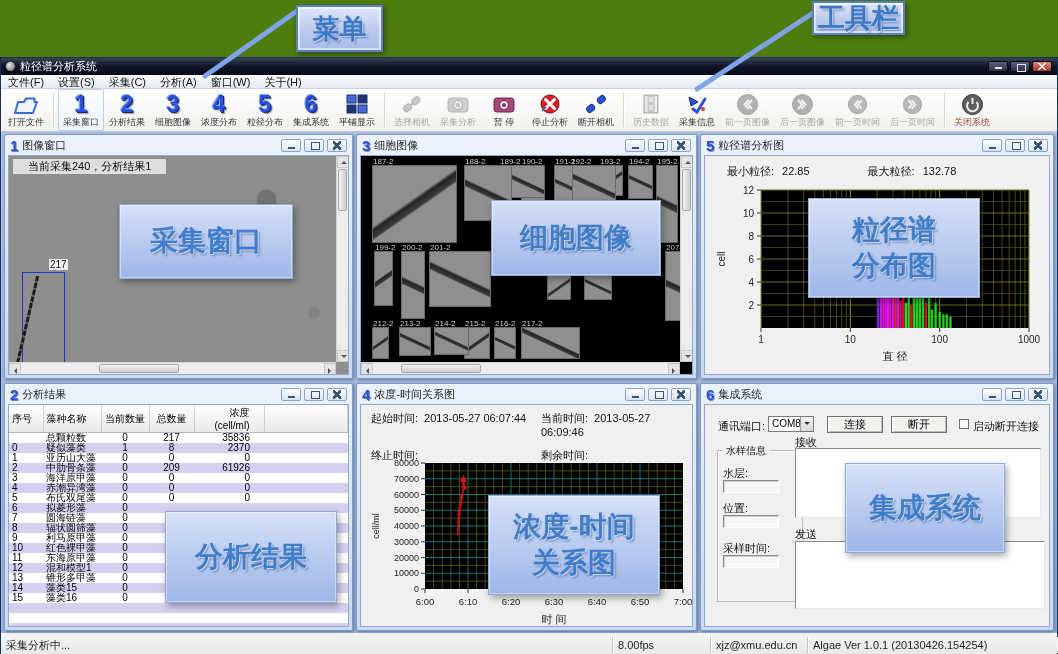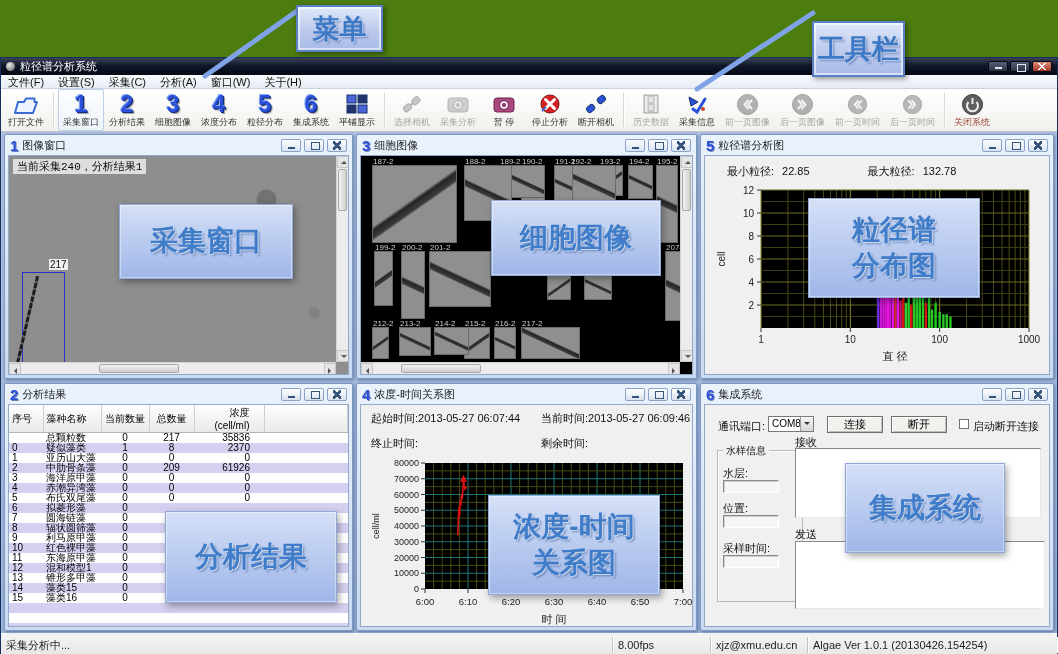--- a/index.html
+++ b/index.html
@@ -13,7 +13,7 @@
     color:#3b78c6; font-size:27px; font-weight:bold;
     text-shadow:1px 1px 1px rgba(255,255,255,.6), 2px 2px 2px rgba(30,70,150,.5); z-index:60; }
   #callout-menu { left:296px; top:5px; width:87px; height:47px; }
-  #callout-toolbar { left:812px; top:21px; width:93px; height:56px; }
+  #callout-toolbar { left:812px; top:1px; width:93px; height:34px; }
   .callout-lines { position:absolute; left:0; top:0; z-index:55; pointer-events:none; }
 
   

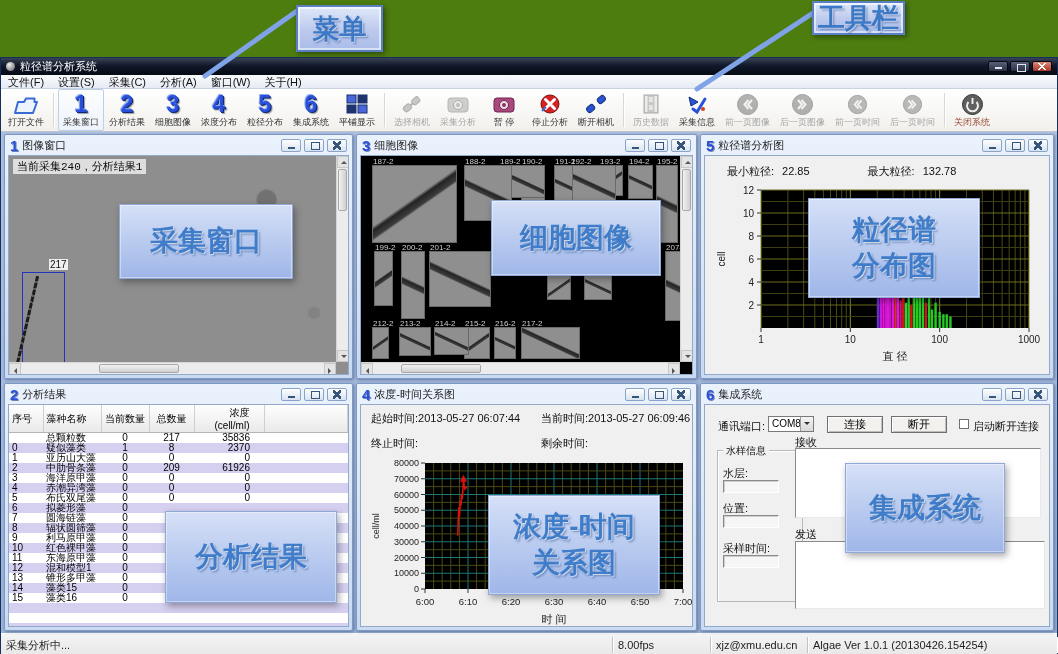--- a/index.html
+++ b/index.html
@@ -91,7 +91,7 @@
       radial-gradient(circle at 58% 52%, rgba(60,60,60,.16) 0 6px, transparent 8px),
       radial-gradient(circle at 90% 72%, rgba(60,60,60,.14) 0 5px, transparent 7px); }
   .cap-status { position:absolute; left:4px; top:3px; font-size:11px; color:#0a0a0a;
-    background:rgba(236,236,236,.85); padding:0 4px; z-index:3;font-family:Liberation Mono, monospace; }
+    background:rgba(236,236,236,.85); padding:0 15px; z-index:3; }
   .det-rect { position:absolute; left:13px; top:116px; width:43px; height:96px; border:1px solid #2335c0; z-index:2; }
   .det-label { position:absolute; left:40px; top:103px; font-size:10px; background:#efefef; color:#111; padding:0 1px; z-index:3; }
   .det-fil { position:absolute; left:17px; top:119px; width:3px; height:90px; transform:rotate(13deg);

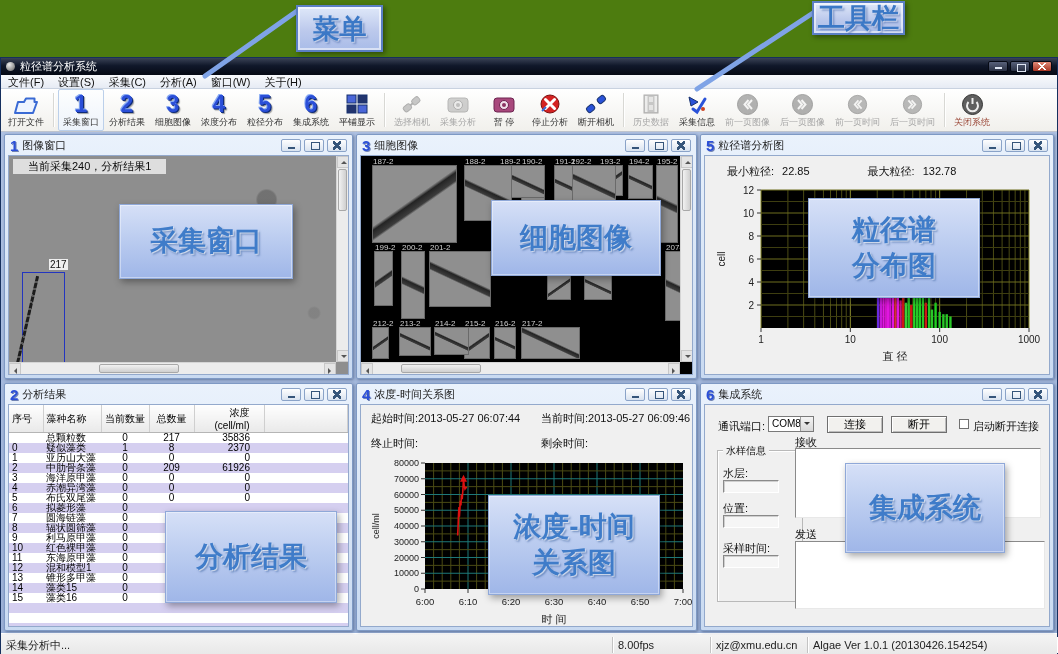--- a/index.html
+++ b/index.html
@@ -120,7 +120,7 @@
   .stats-row b { font-weight:normal; margin-left:8px; }
   .time-grid { position:absolute; left:10px; top:6px; font-size:11px; color:#111; display:grid;
     grid-template-columns:170px auto; row-gap:10px; z-index:2; }
-  .time-grid b { font-weight:normal; }
+  .time-grid b { font-weight:normal; margin-left:6px; }
 
   
   .lbl { position:absolute; font-size:11px; color:#111; }

